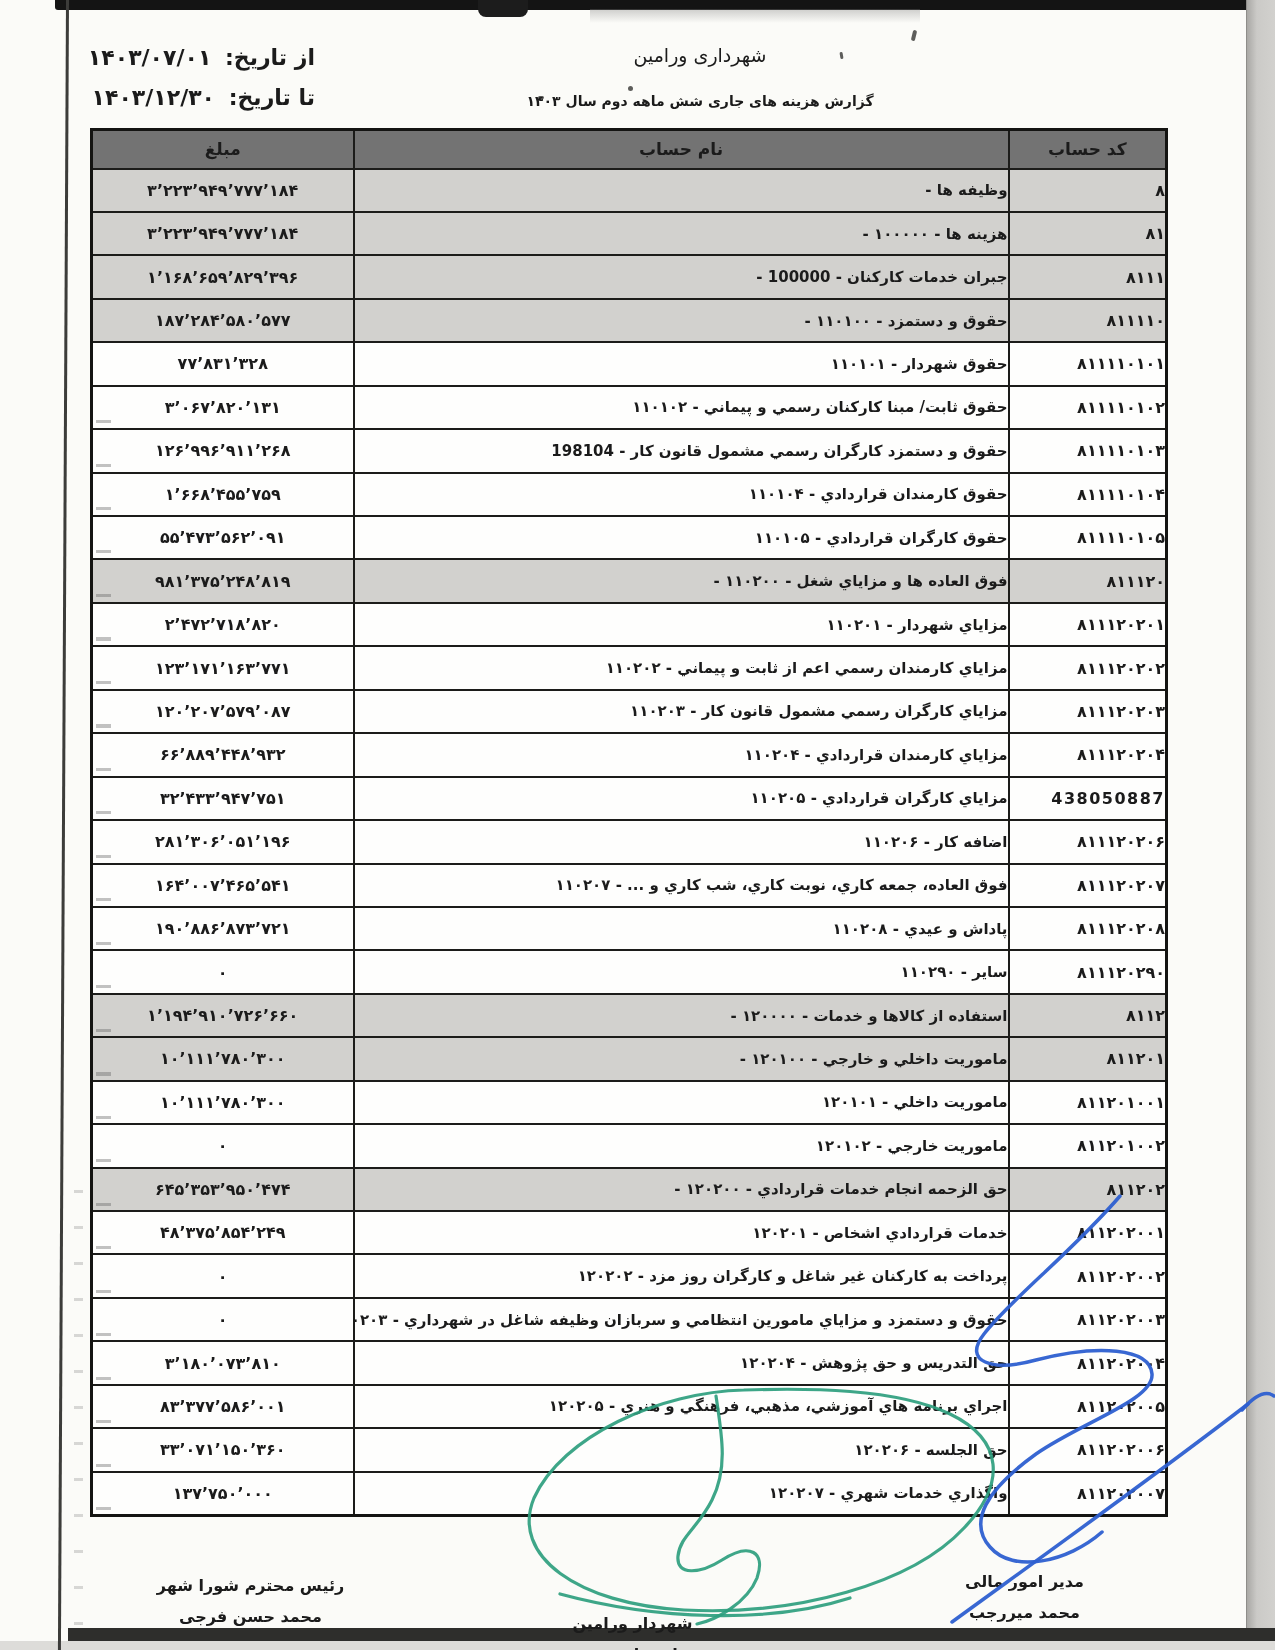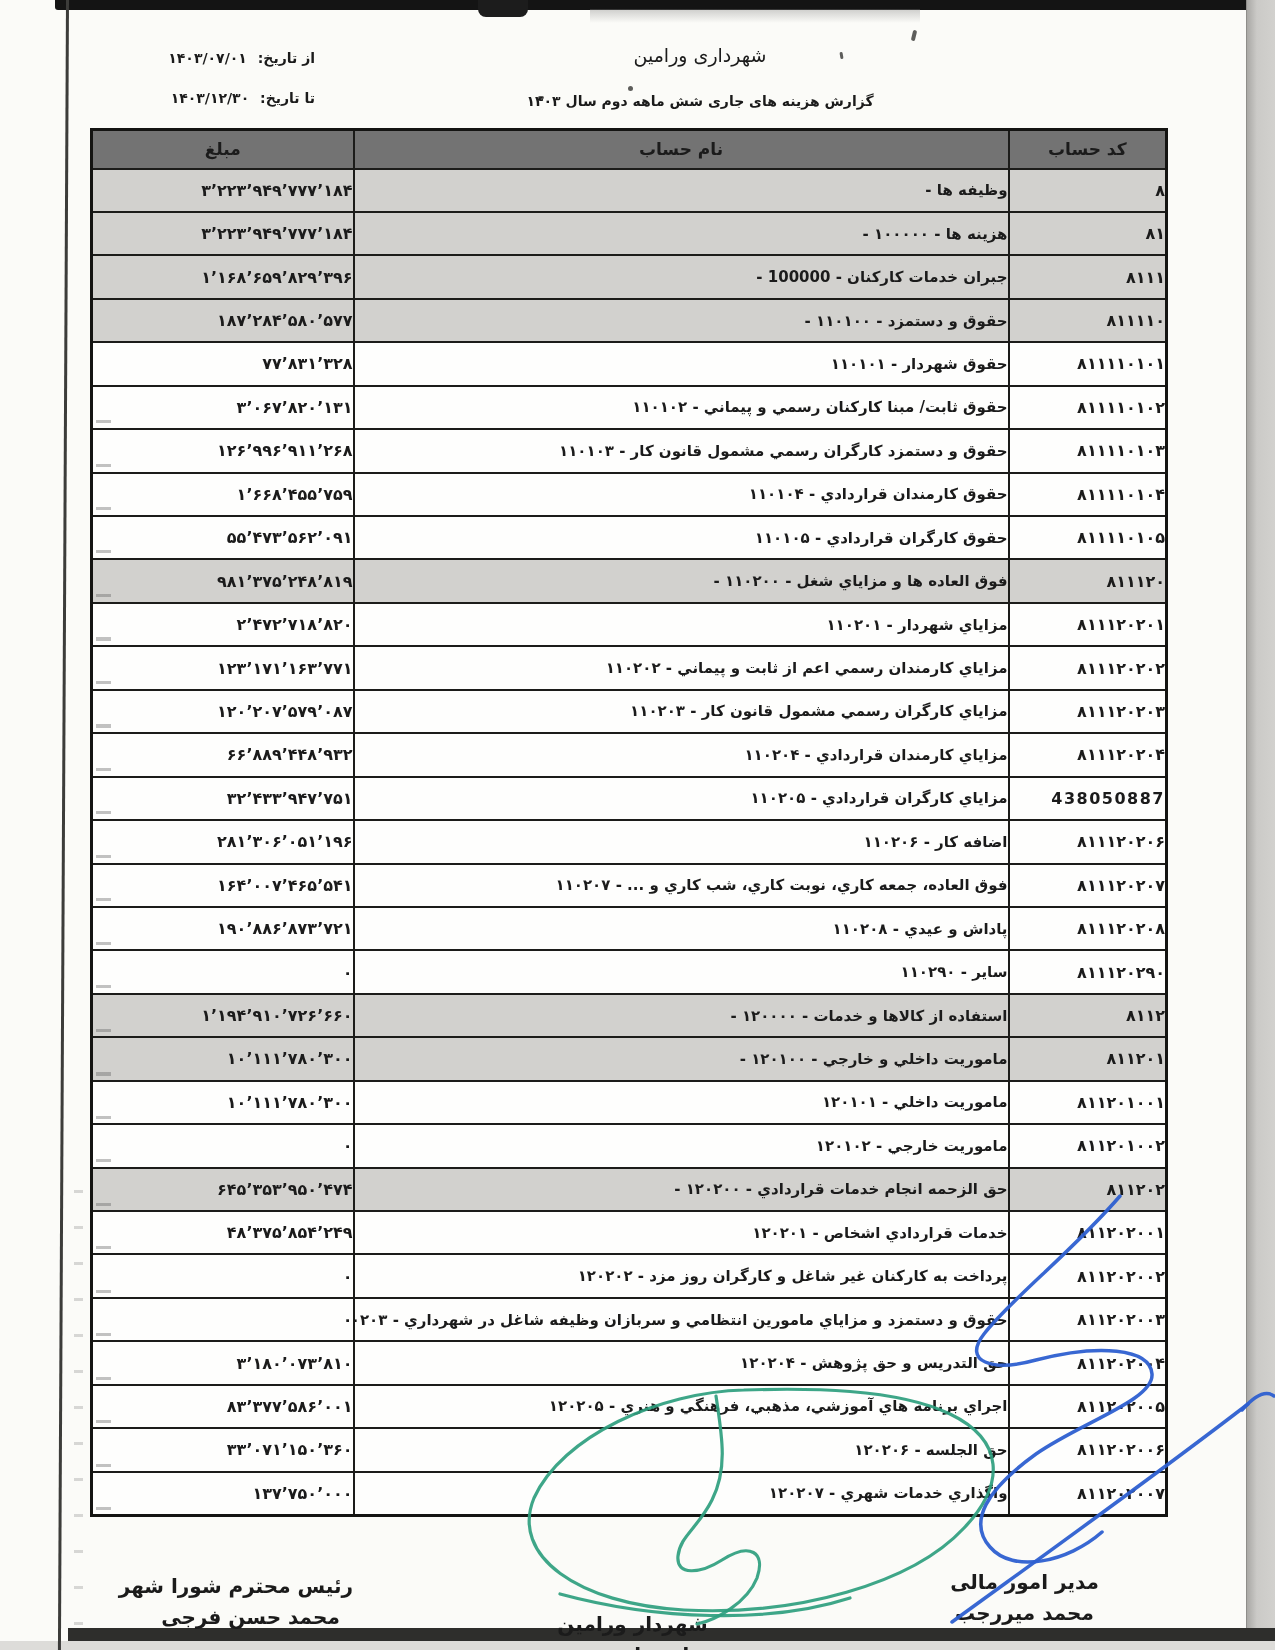--- a/index.html
+++ b/index.html
@@ -35,7 +35,7 @@
   .hdr-report { position:absolute; top:93px;  left:330px; width:740px; text-align:center;
                 direction:rtl; font-size:14px; font-weight:700; }
   .hdr-dates  { position:absolute; top:47px;  left:95px;  width:220px; direction:rtl; text-align:right;
-                font-size:14px; font-weight:700; line-height:22px; }
+                font-size:22px; font-weight:700; line-height:22px; }
   .hdr-dates .date-line { margin-bottom:18px; white-space:nowrap; }
   .hdr-dates .lbl { margin-left:6px; }
 

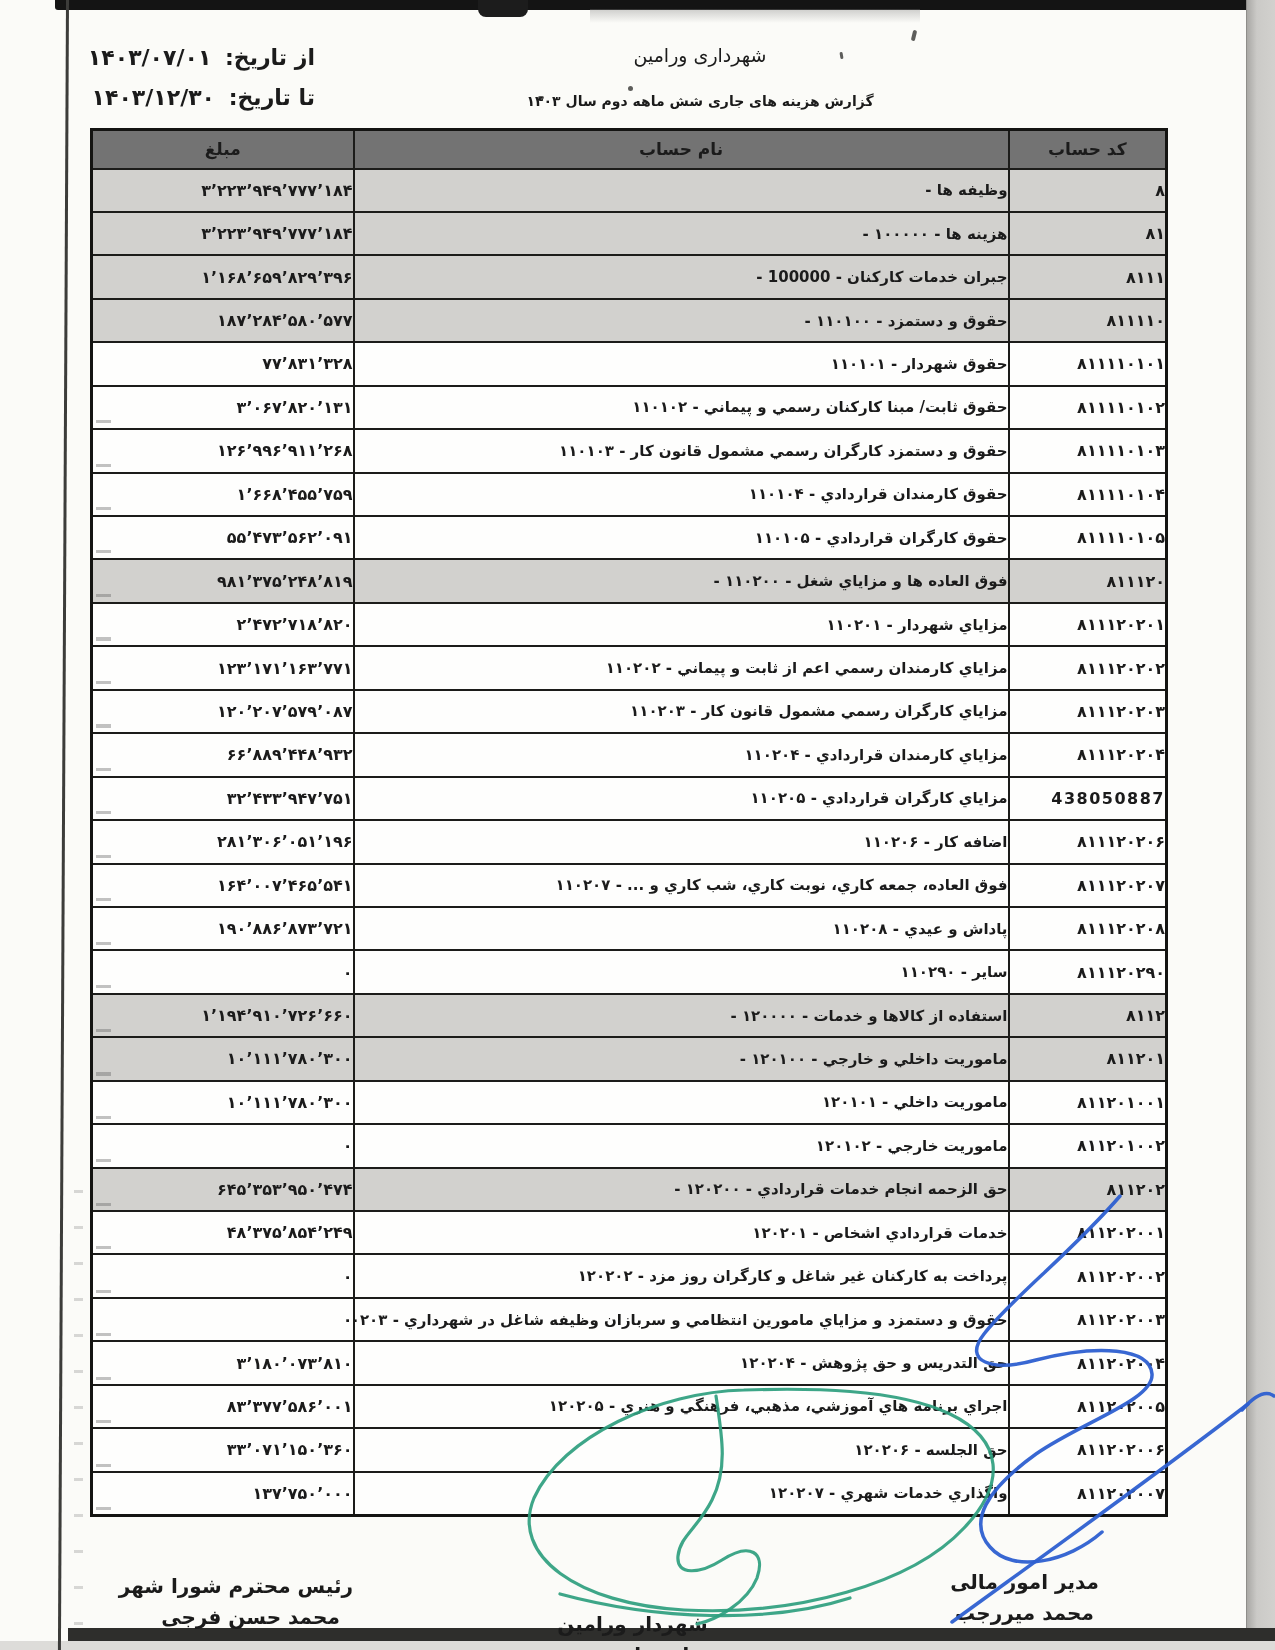--- a/index.html
+++ b/index.html
@@ -53,7 +53,7 @@
   table.acct tbody tr { height:43.45px; }
   td.code   { text-align:right; padding-right:14px; font-size:16px;  font-weight:700; letter-spacing:1.5px; white-space:nowrap; }
   td.name   { text-align:right; padding-right:6px;  font-size:15px;  font-weight:700; white-space:nowrap; overflow:hidden; }
-  td.amount { direction:ltr; text-align:right; padding-right:16px; font-size:16px; font-weight:700; letter-spacing:.5px; white-space:nowrap; }
+  td.amount { direction:ltr; text-align:center; padding-right:16px; font-size:16px; font-weight:700; letter-spacing:.5px; white-space:nowrap; }
   tr.shaded td { background:#d2d1ce; }
 
   

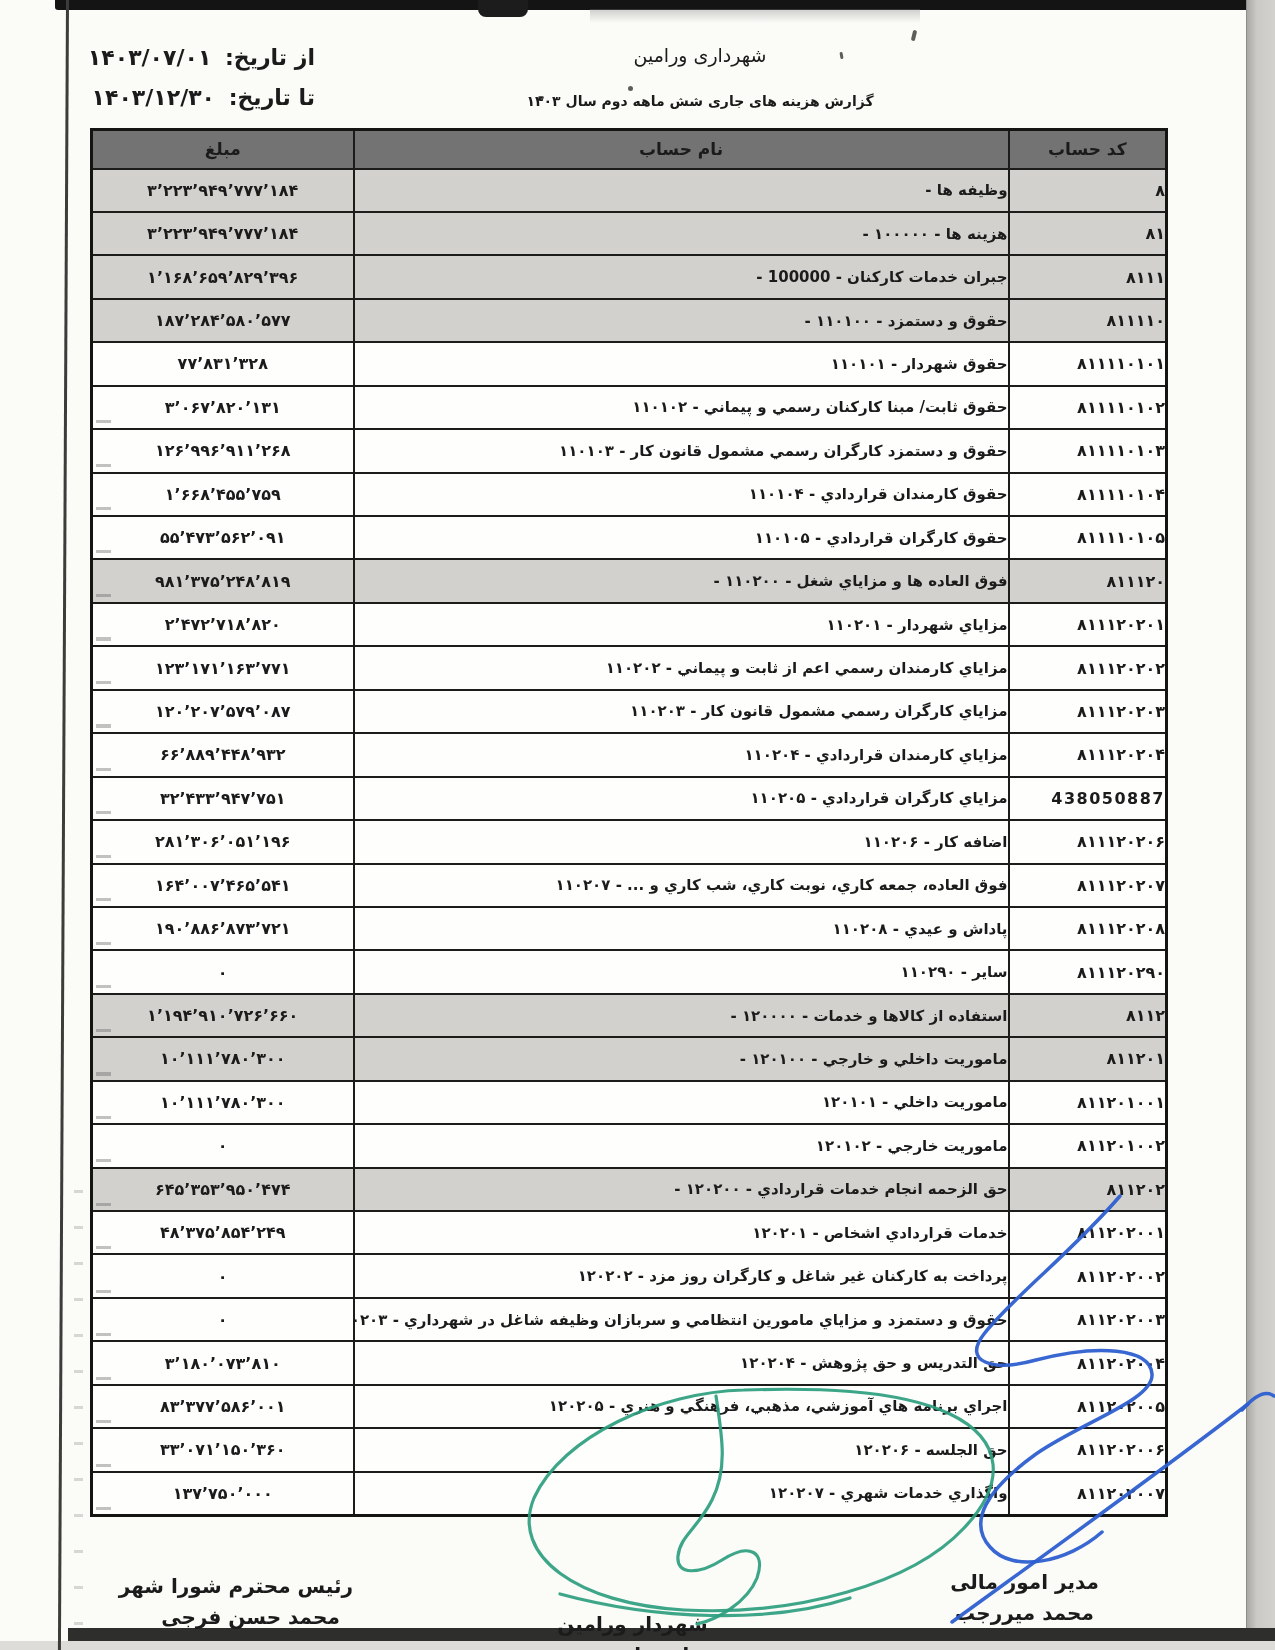--- a/index.html
+++ b/index.html
@@ -146,7 +146,7 @@
   </tr>
       <tr>
     <td class="code">۸۱۱۱۱۰۱۰۳</td>
-    <td class="name">حقوق و دستمزد کارگران رسمي مشمول قانون کار - ۱۱۰۱۰۳</td>
+    <td class="name">حقوق و دستمزد کارگران رسمي مشمول قانون کار - 198104</td>
     <td class="amount">۱۲۶’۹۹۶’۹۱۱’۲۶۸</td>
   </tr>
       <tr>

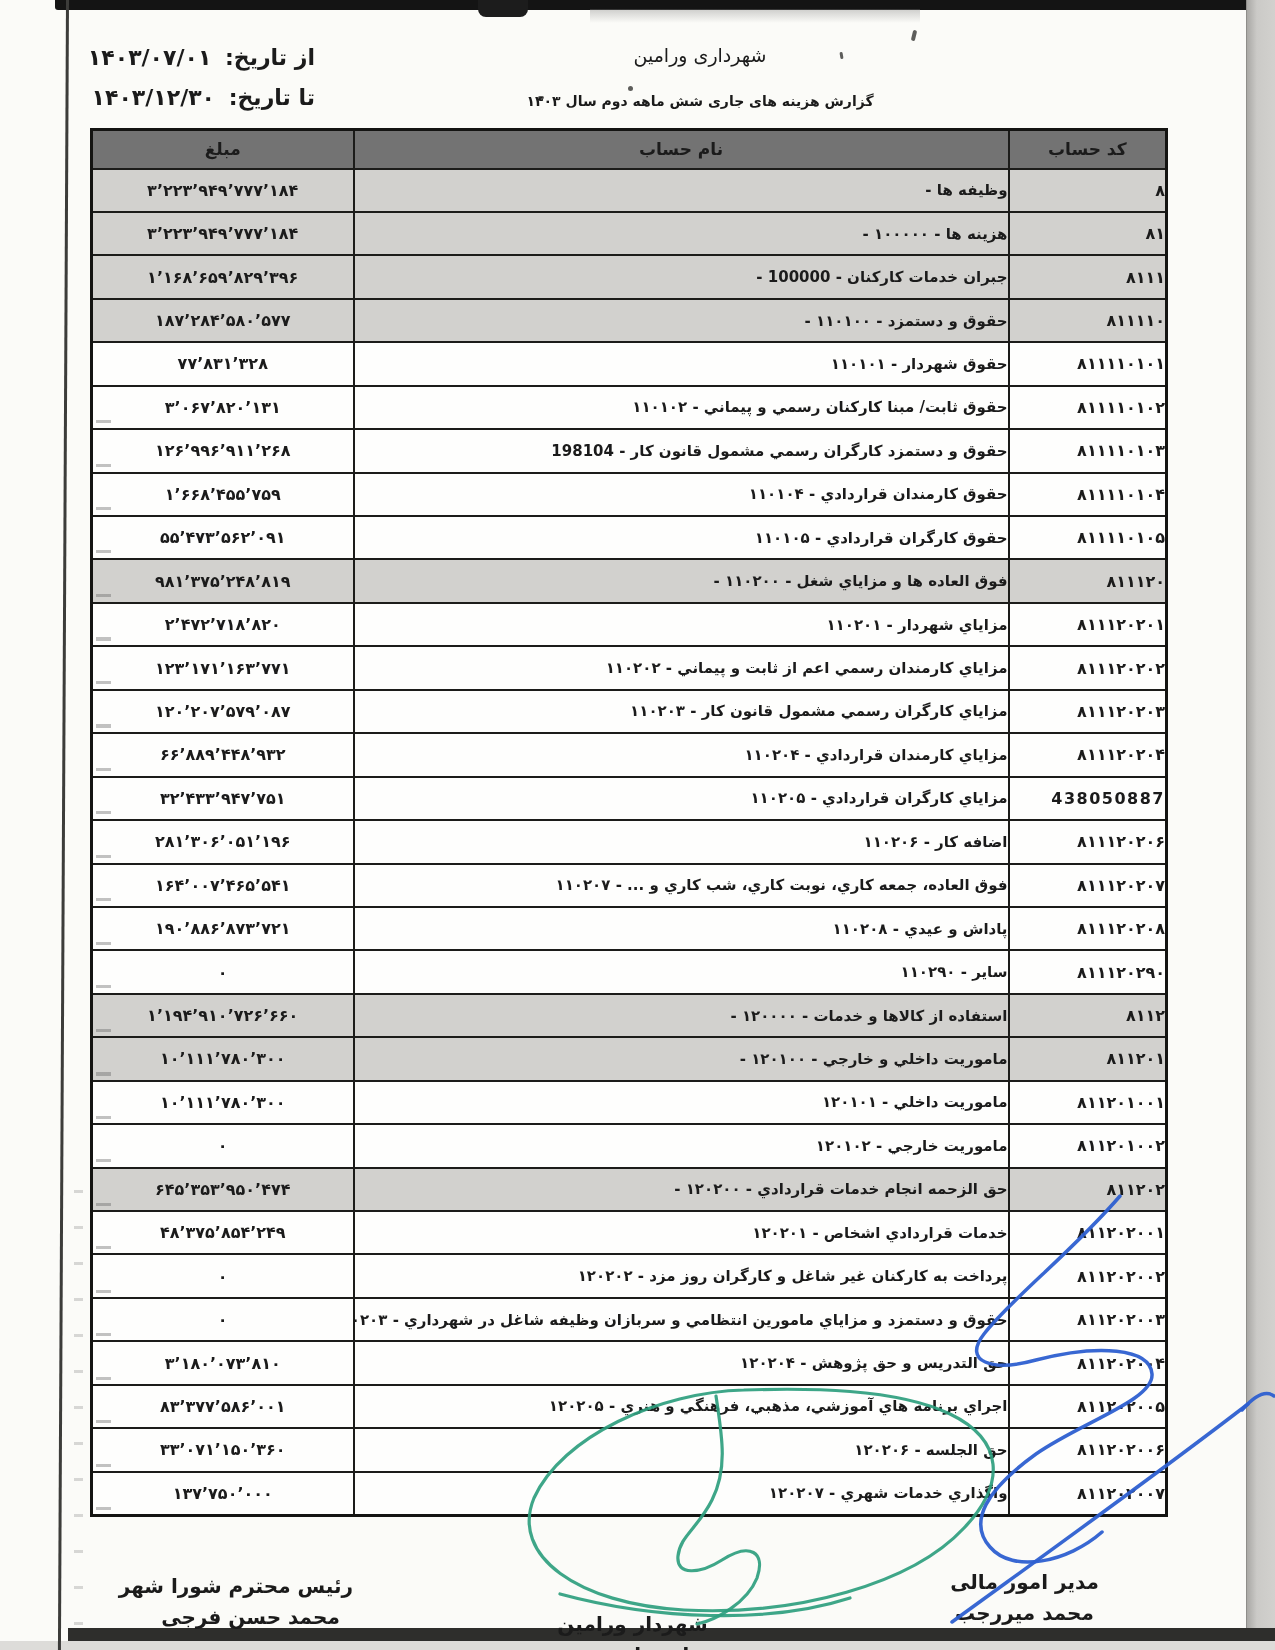--- a/index.html
+++ b/index.html
@@ -57,7 +57,7 @@
   tr.shaded td { background:#d2d1ce; }
 
   
-  .sig { position:absolute; direction:rtl; text-align:center; font-weight:700; font-size:20px; line-height:20px; z-index:4; }
+  .sig { position:absolute; direction:rtl; text-align:center; font-weight:700; font-size:16px; line-height:20px; z-index:4; }
   .sig .sig-title { margin-bottom:11px; white-space:nowrap; }
   .sig .sig-name  { white-space:nowrap; }
   .sig.sig-right  { left:937px; top:1572px; width:175px; }

